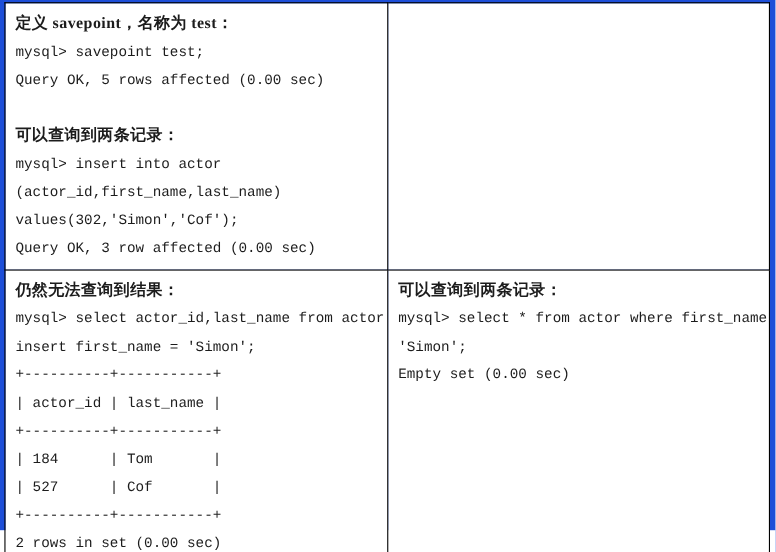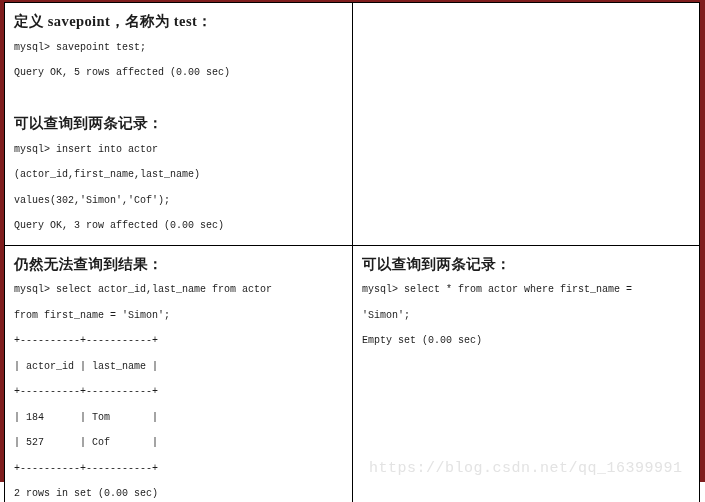--- a/index.html
+++ b/index.html
@@ -20,7 +20,7 @@
     position: relative;
     width: 705px;
     height: 482px;
-    background: #7f1d1d;
+    background: #1d4ed8;
   }
 
   

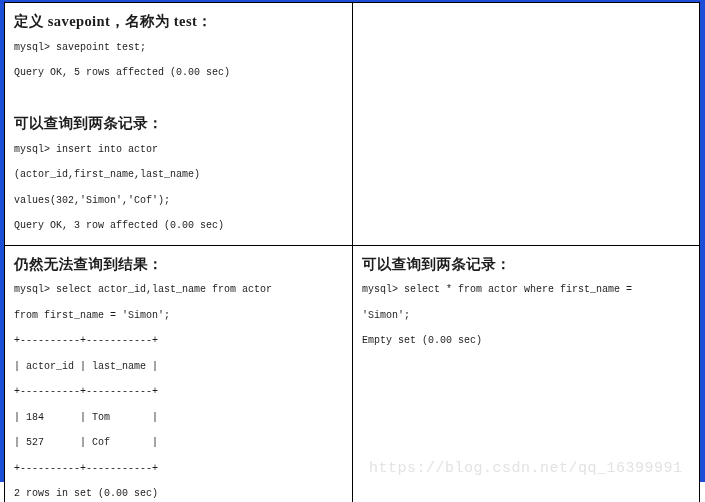--- a/index.html
+++ b/index.html
@@ -48,7 +48,7 @@
   
   .line {
     font-family: "Liberation Mono", "DejaVu Sans Mono", monospace;
-    font-size: 10px;
+    font-size: 13px;
     line-height: 25.5px;
     white-space: pre;
     color: #1c1c1c;

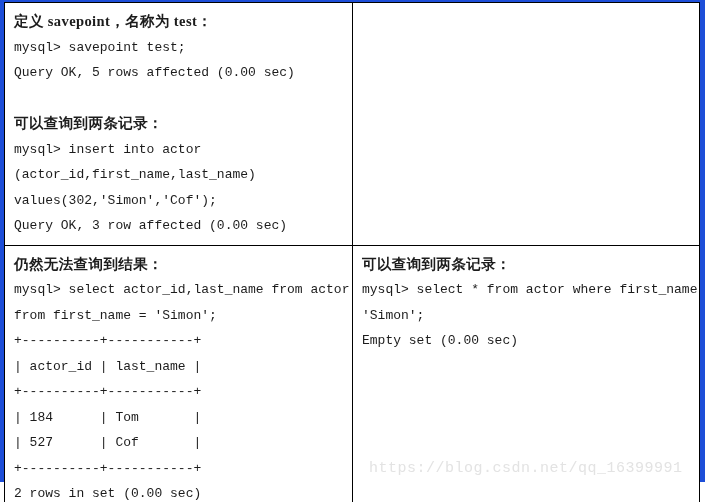--- a/index.html
+++ b/index.html
@@ -116,7 +116,7 @@
           <div class="cell-pad">
               <div class="line cn">仍然无法查询到结果：</div>
               <div class="line">mysql&gt; select actor_id,last_name from actor</div>
-              <div class="line">from first_name = 'Simon';</div>
+              <div class="line">insert first_name = 'Simon';</div>
               <div class="line">+----------+-----------+</div>
               <div class="line">| actor_id | last_name |</div>
               <div class="line">+----------+-----------+</div>

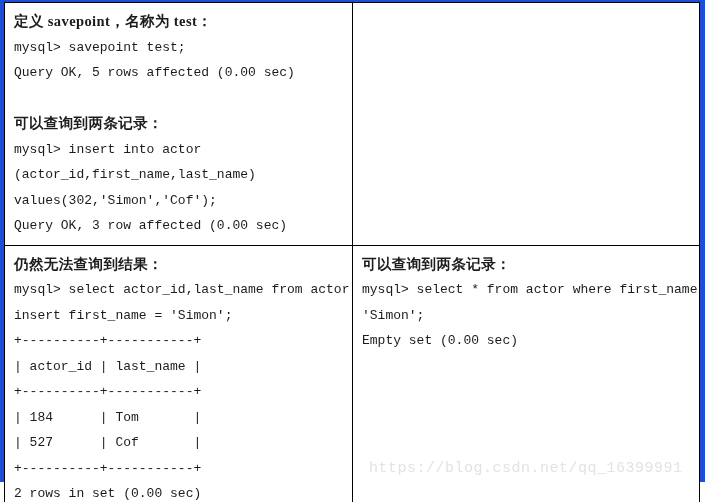--- a/index.html
+++ b/index.html
@@ -139,7 +139,6 @@
     </tbody>
   </table>
 
-  <div class="watermark">https://blog.csdn.net/qq_16399991</div>
 
 </div>
 

